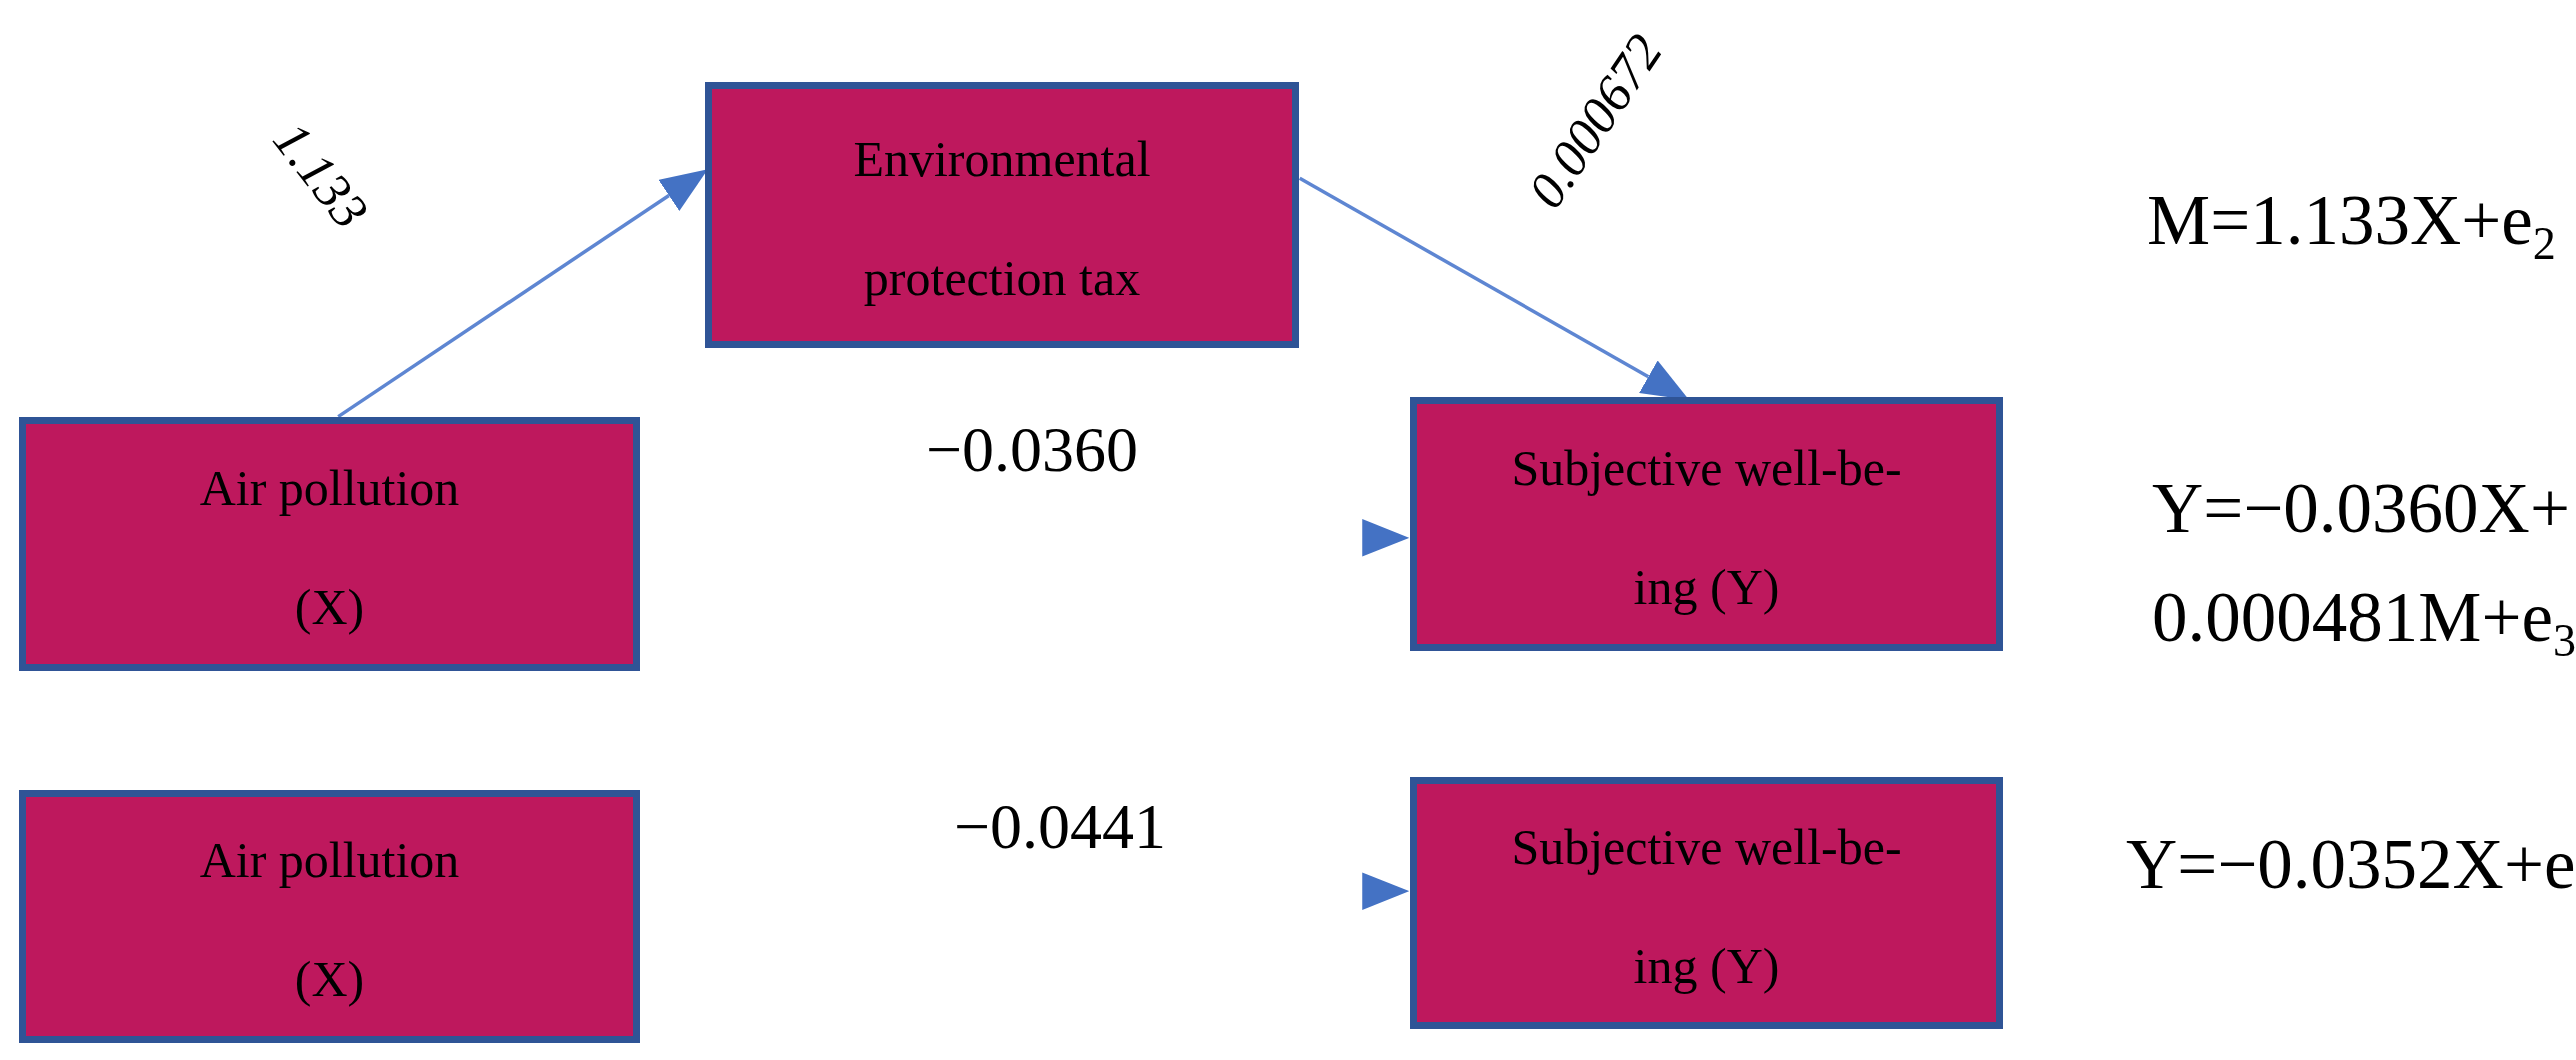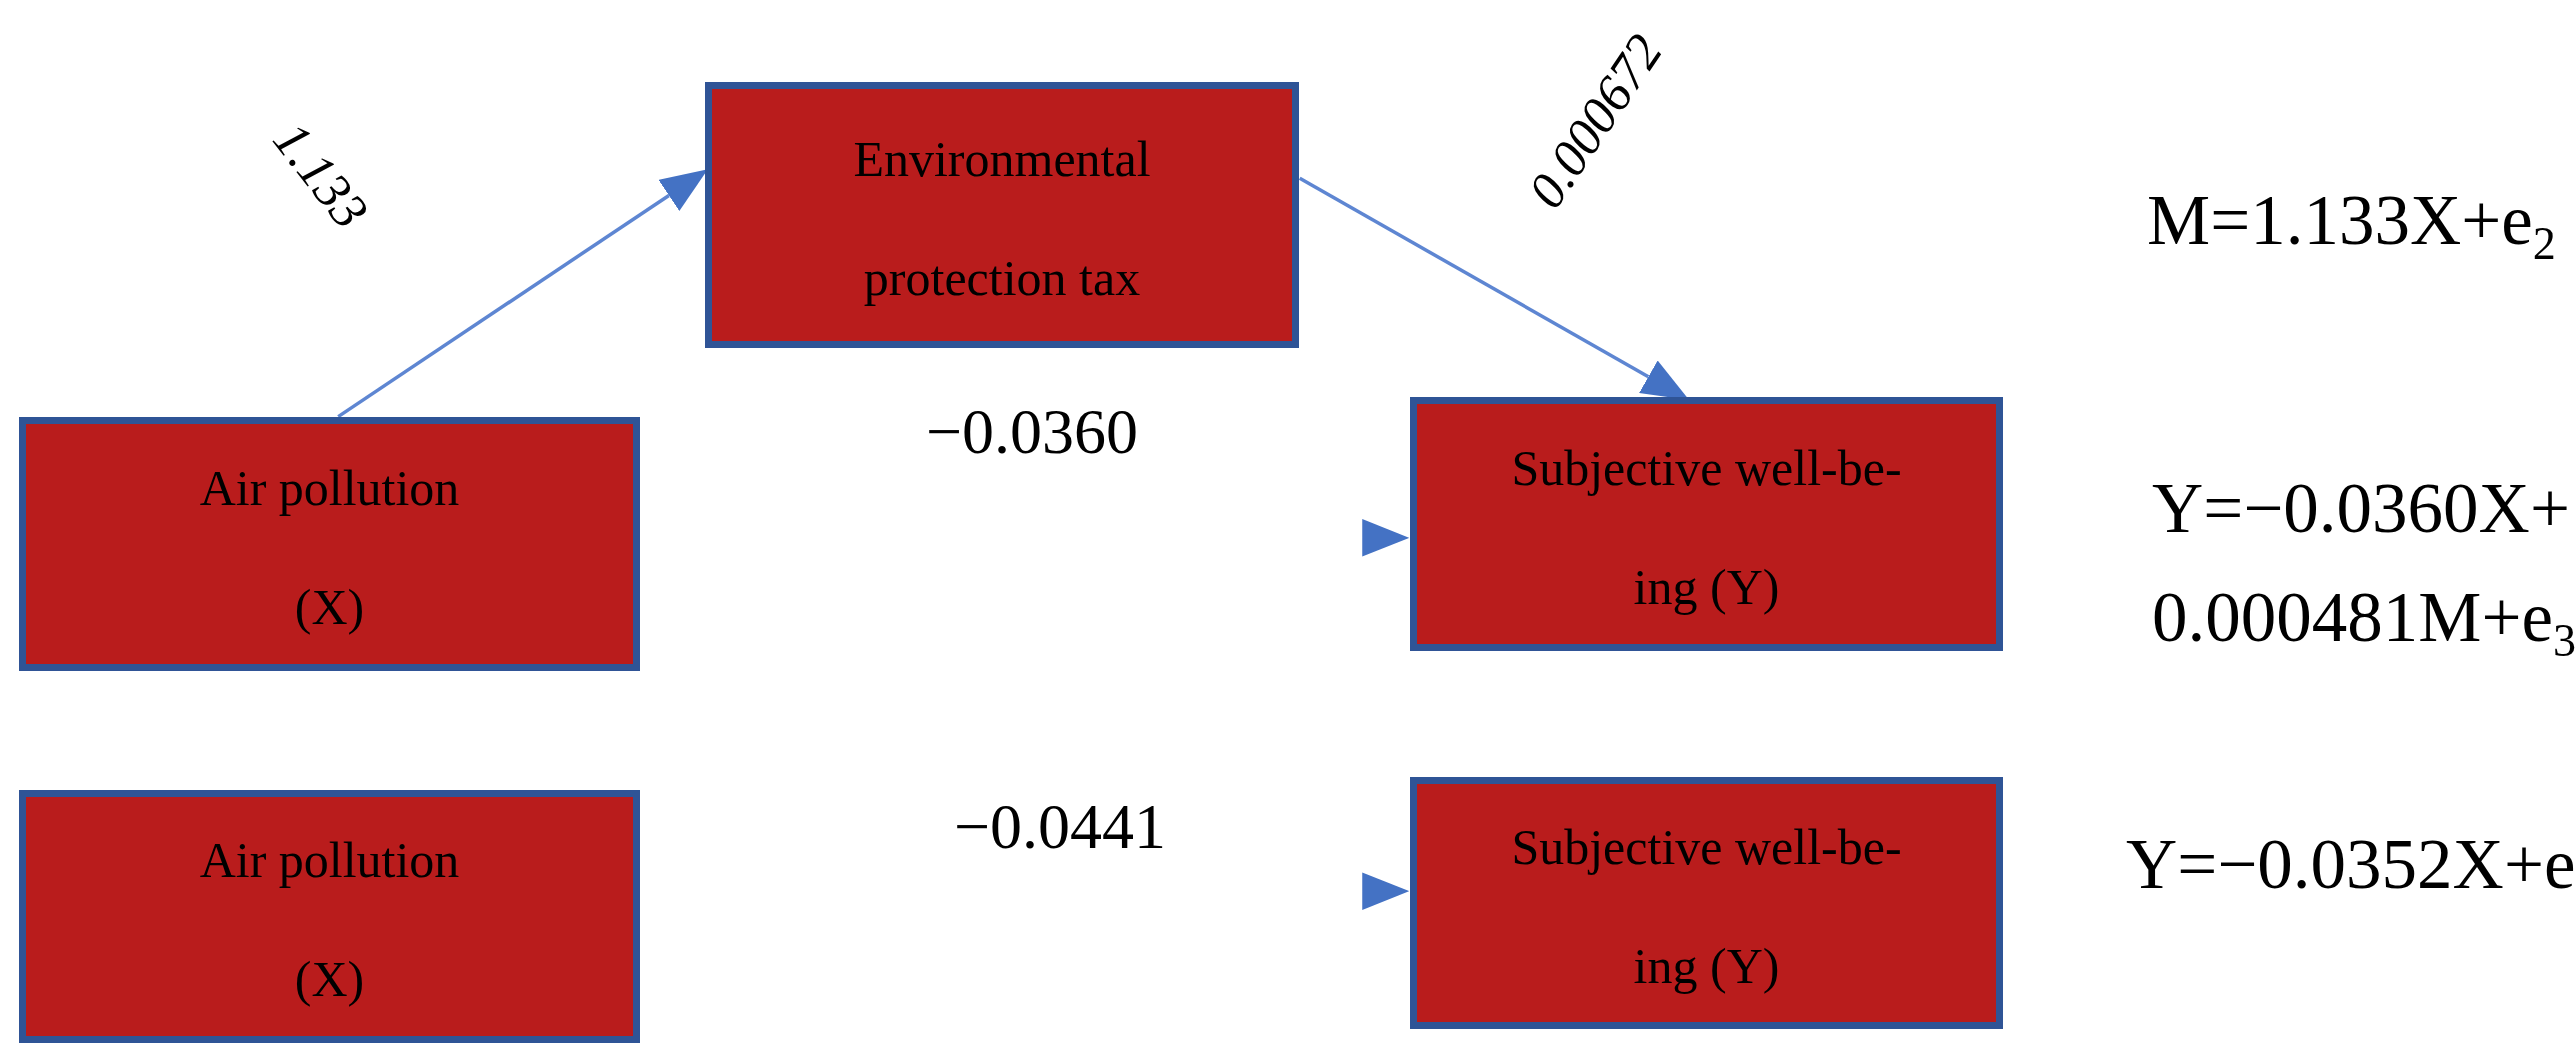--- a/index.html
+++ b/index.html
@@ -25,7 +25,7 @@
   .box {
     position: absolute;
     border: 7.8px solid #2F5496;
-    background: #b91c1c;
+    background: #be185d;
     display: flex;
     flex-direction: column;
     align-items: center;

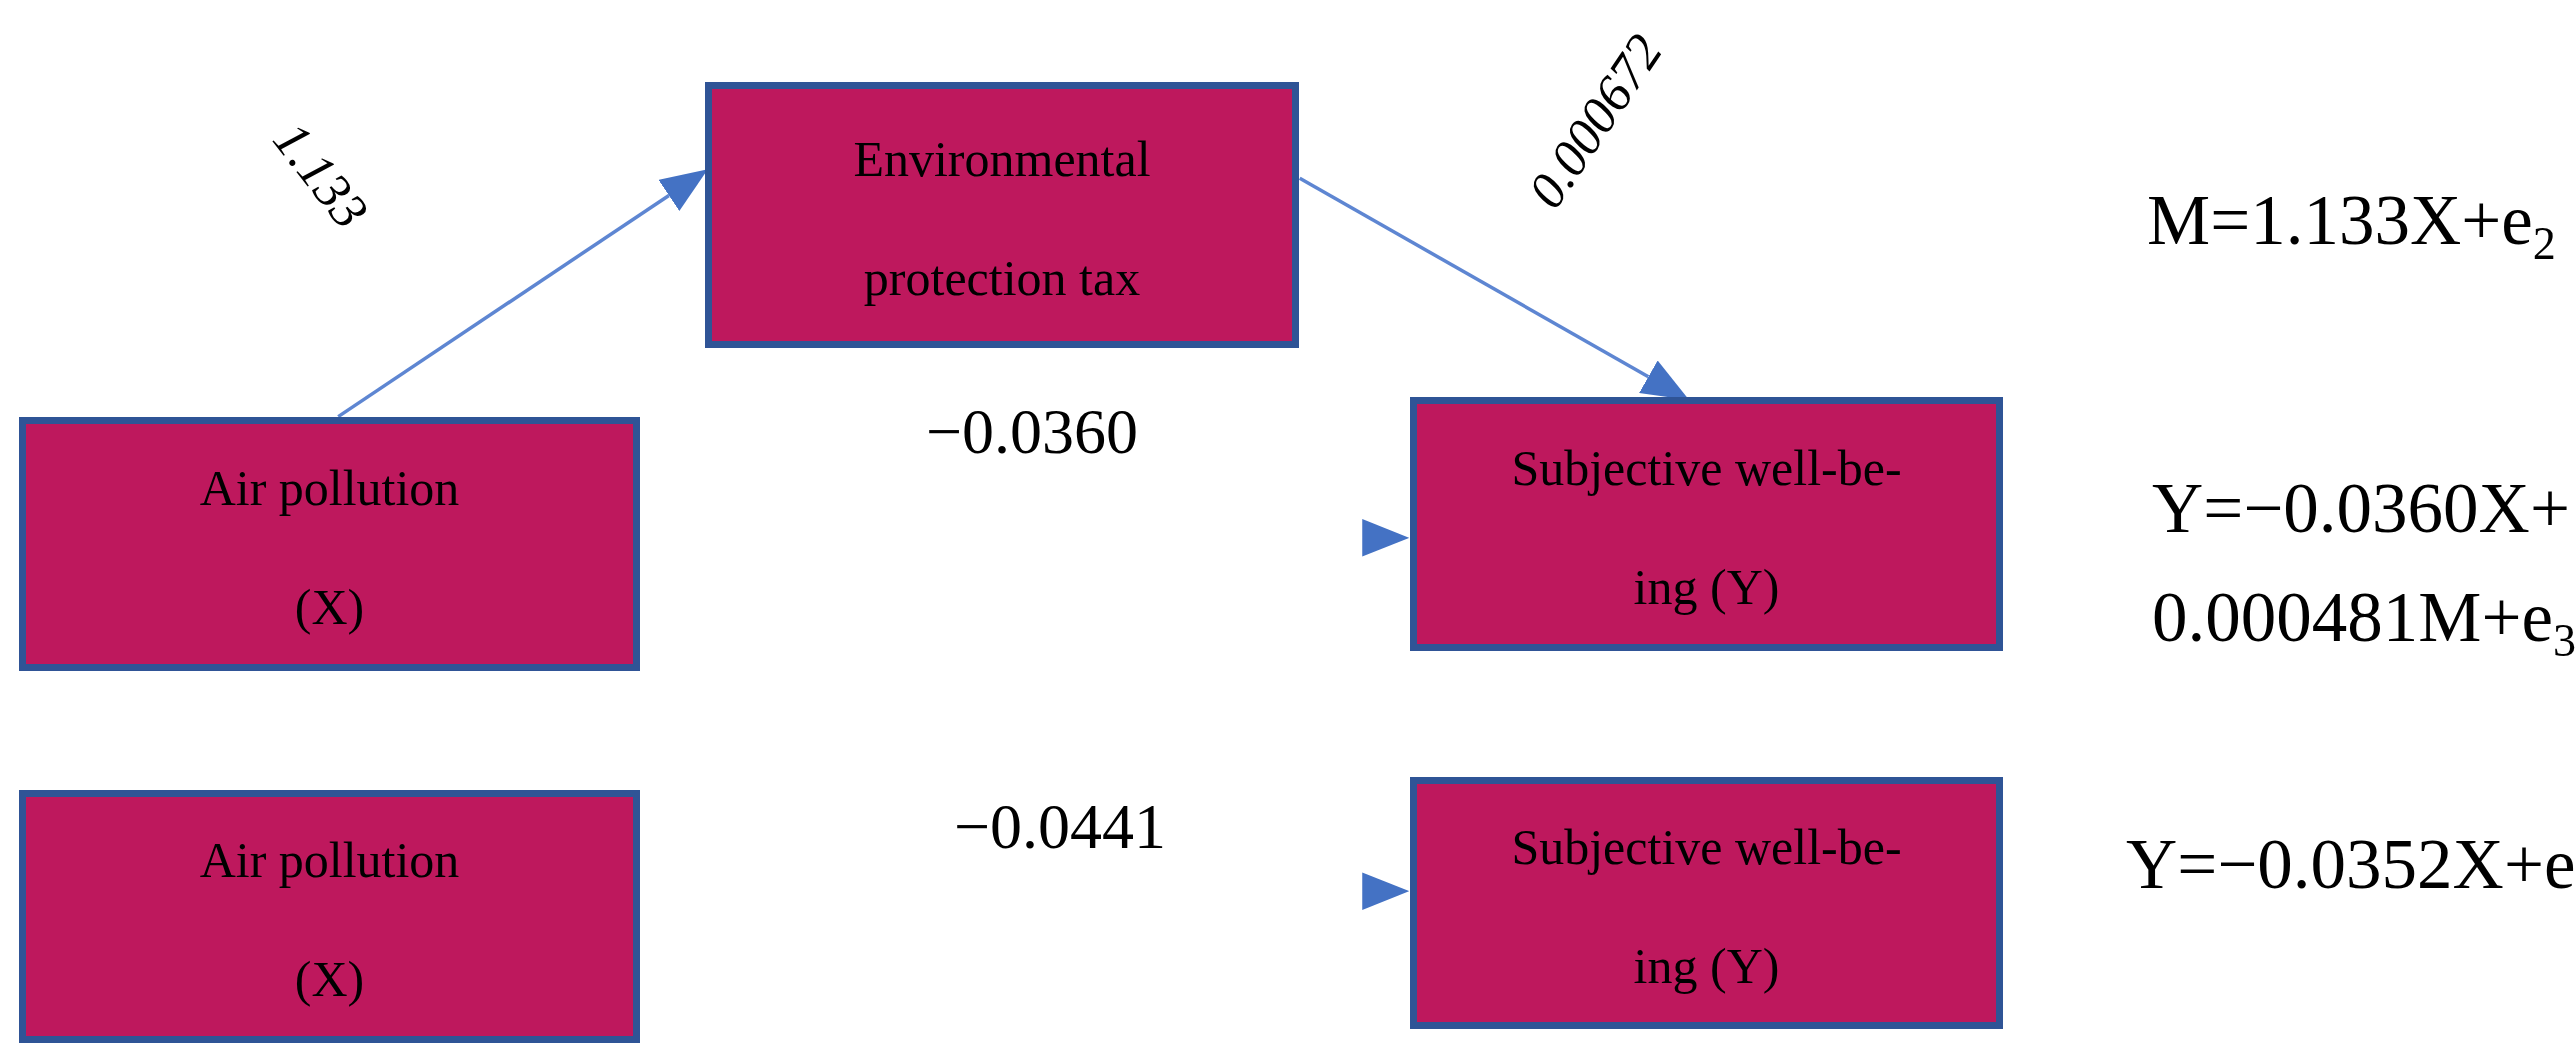--- a/index.html
+++ b/index.html
@@ -47,7 +47,7 @@
     font-size: 64px;
     white-space: nowrap;
   }
-  .label-x-to-y-direct { left: 1032px; top: 432px;  transform: translate(-50%, -50%); }
+  .label-x-to-y-direct { left: 1032px; top: 450px;  transform: translate(-50%, -50%); }
   .label-x-to-y-total  { left: 1060px; top: 827px; transform: translate(-50%, -50%); }
   .label-rotated {
     font-size: 52px;

